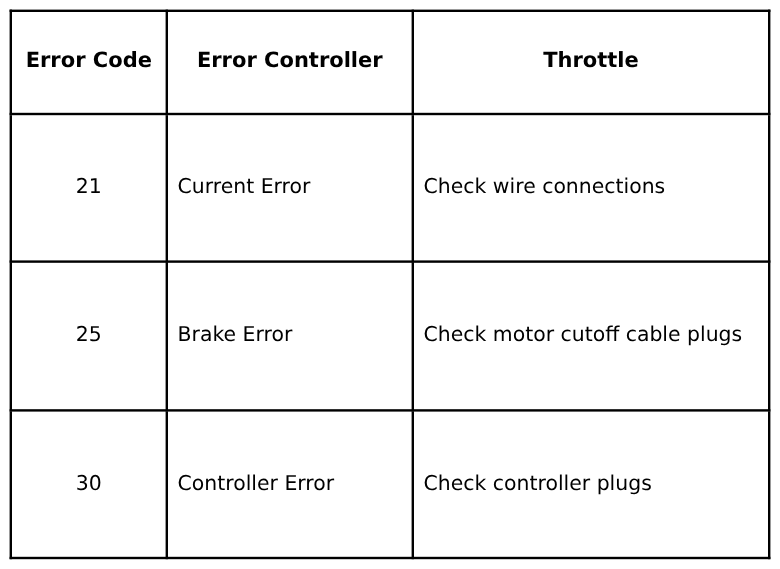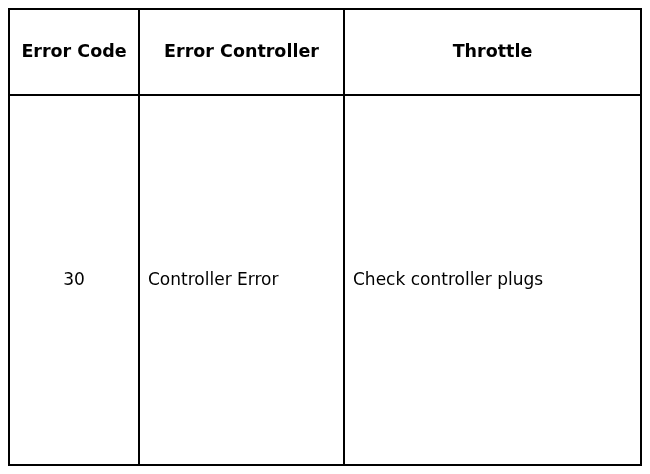--- a/index.html
+++ b/index.html
@@ -80,6 +80,11 @@
     </thead>
     <tbody>
       <tr>
+        <td class="cell-code">21</td>
+        <td class="cell-desc">Current Error</td>
+        <td class="cell-sol">Check wire connections</td>
+      </tr>
+      <tr>
         <td class="cell-code">30</td>
         <td class="cell-desc">Controller Error</td>
         <td class="cell-sol">Check controller plugs</td>

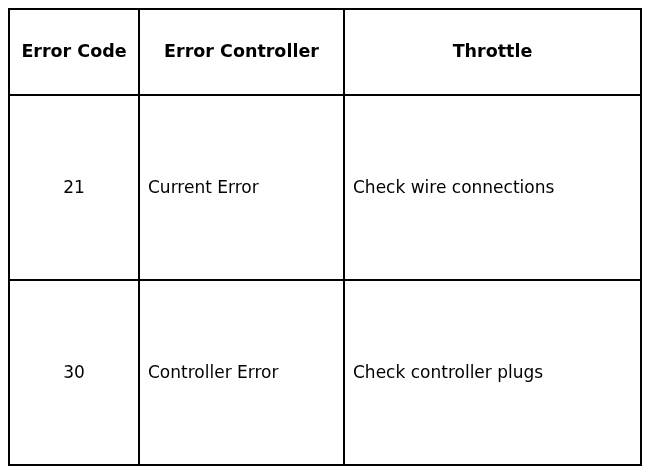--- a/index.html
+++ b/index.html
@@ -85,6 +85,11 @@
         <td class="cell-sol">Check wire connections</td>
       </tr>
       <tr>
+        <td class="cell-code">25</td>
+        <td class="cell-desc">Brake Error</td>
+        <td class="cell-sol">Check motor cutoff cable plugs</td>
+      </tr>
+      <tr>
         <td class="cell-code">30</td>
         <td class="cell-desc">Controller Error</td>
         <td class="cell-sol">Check controller plugs</td>

